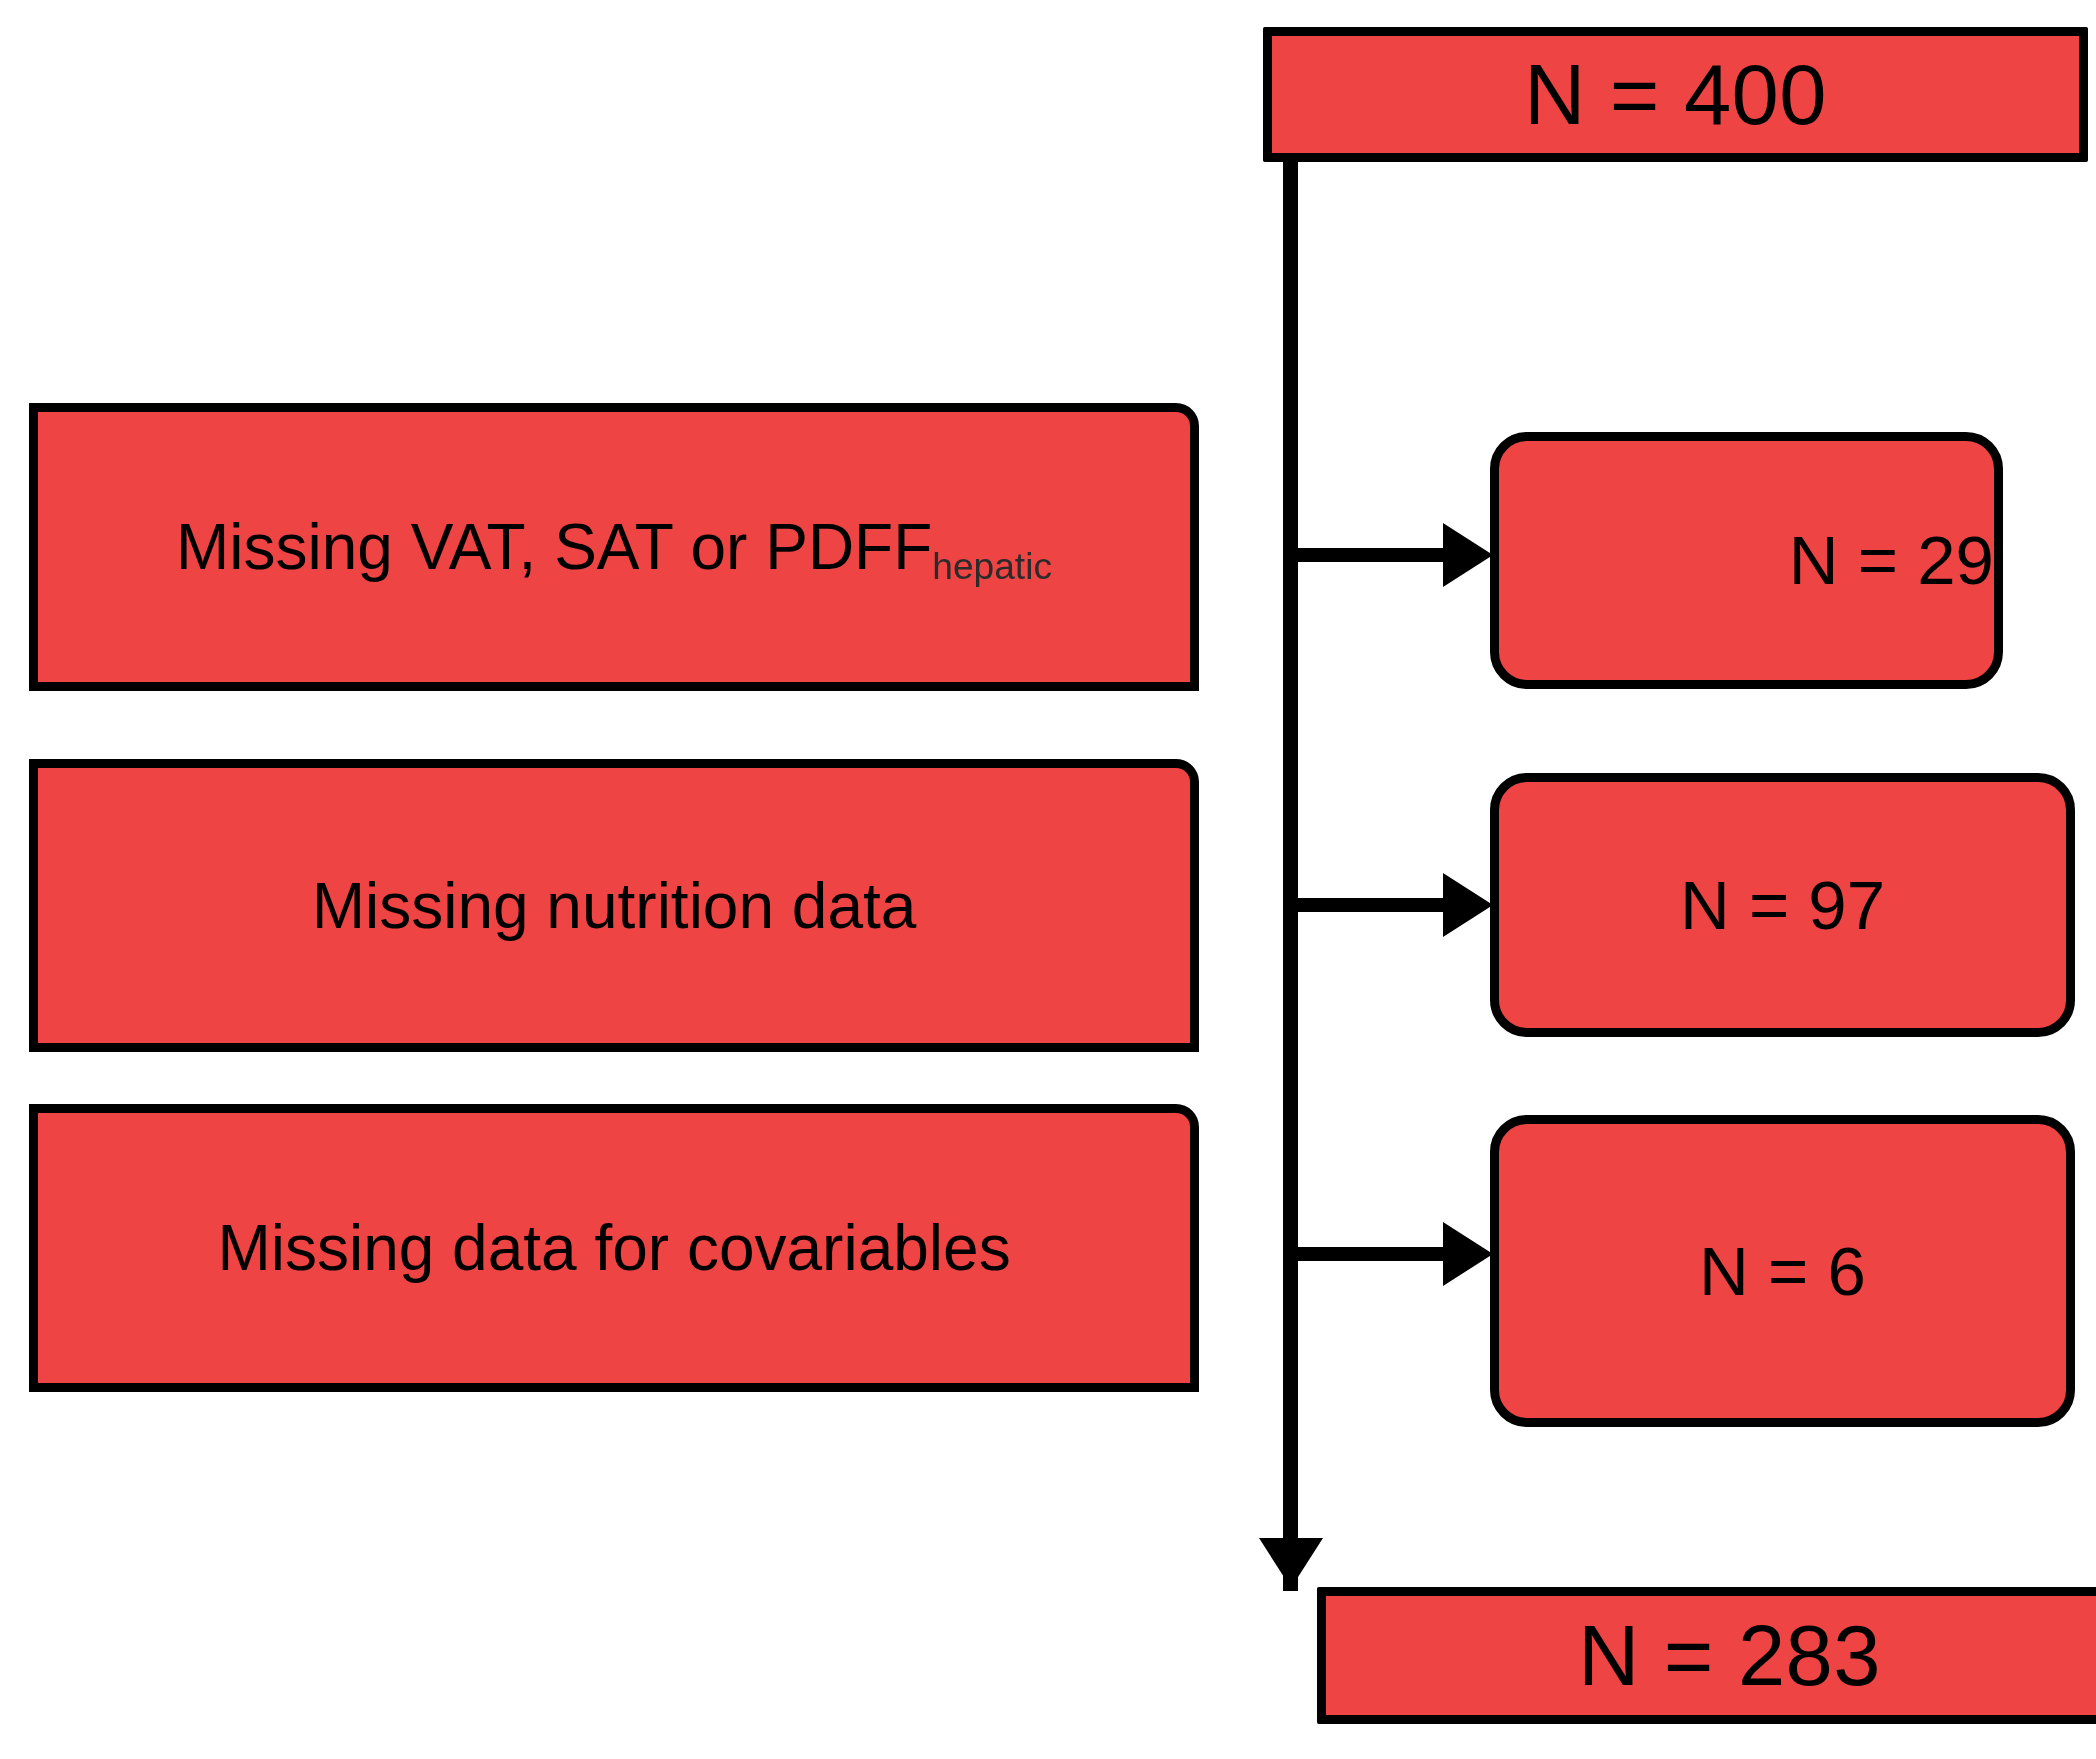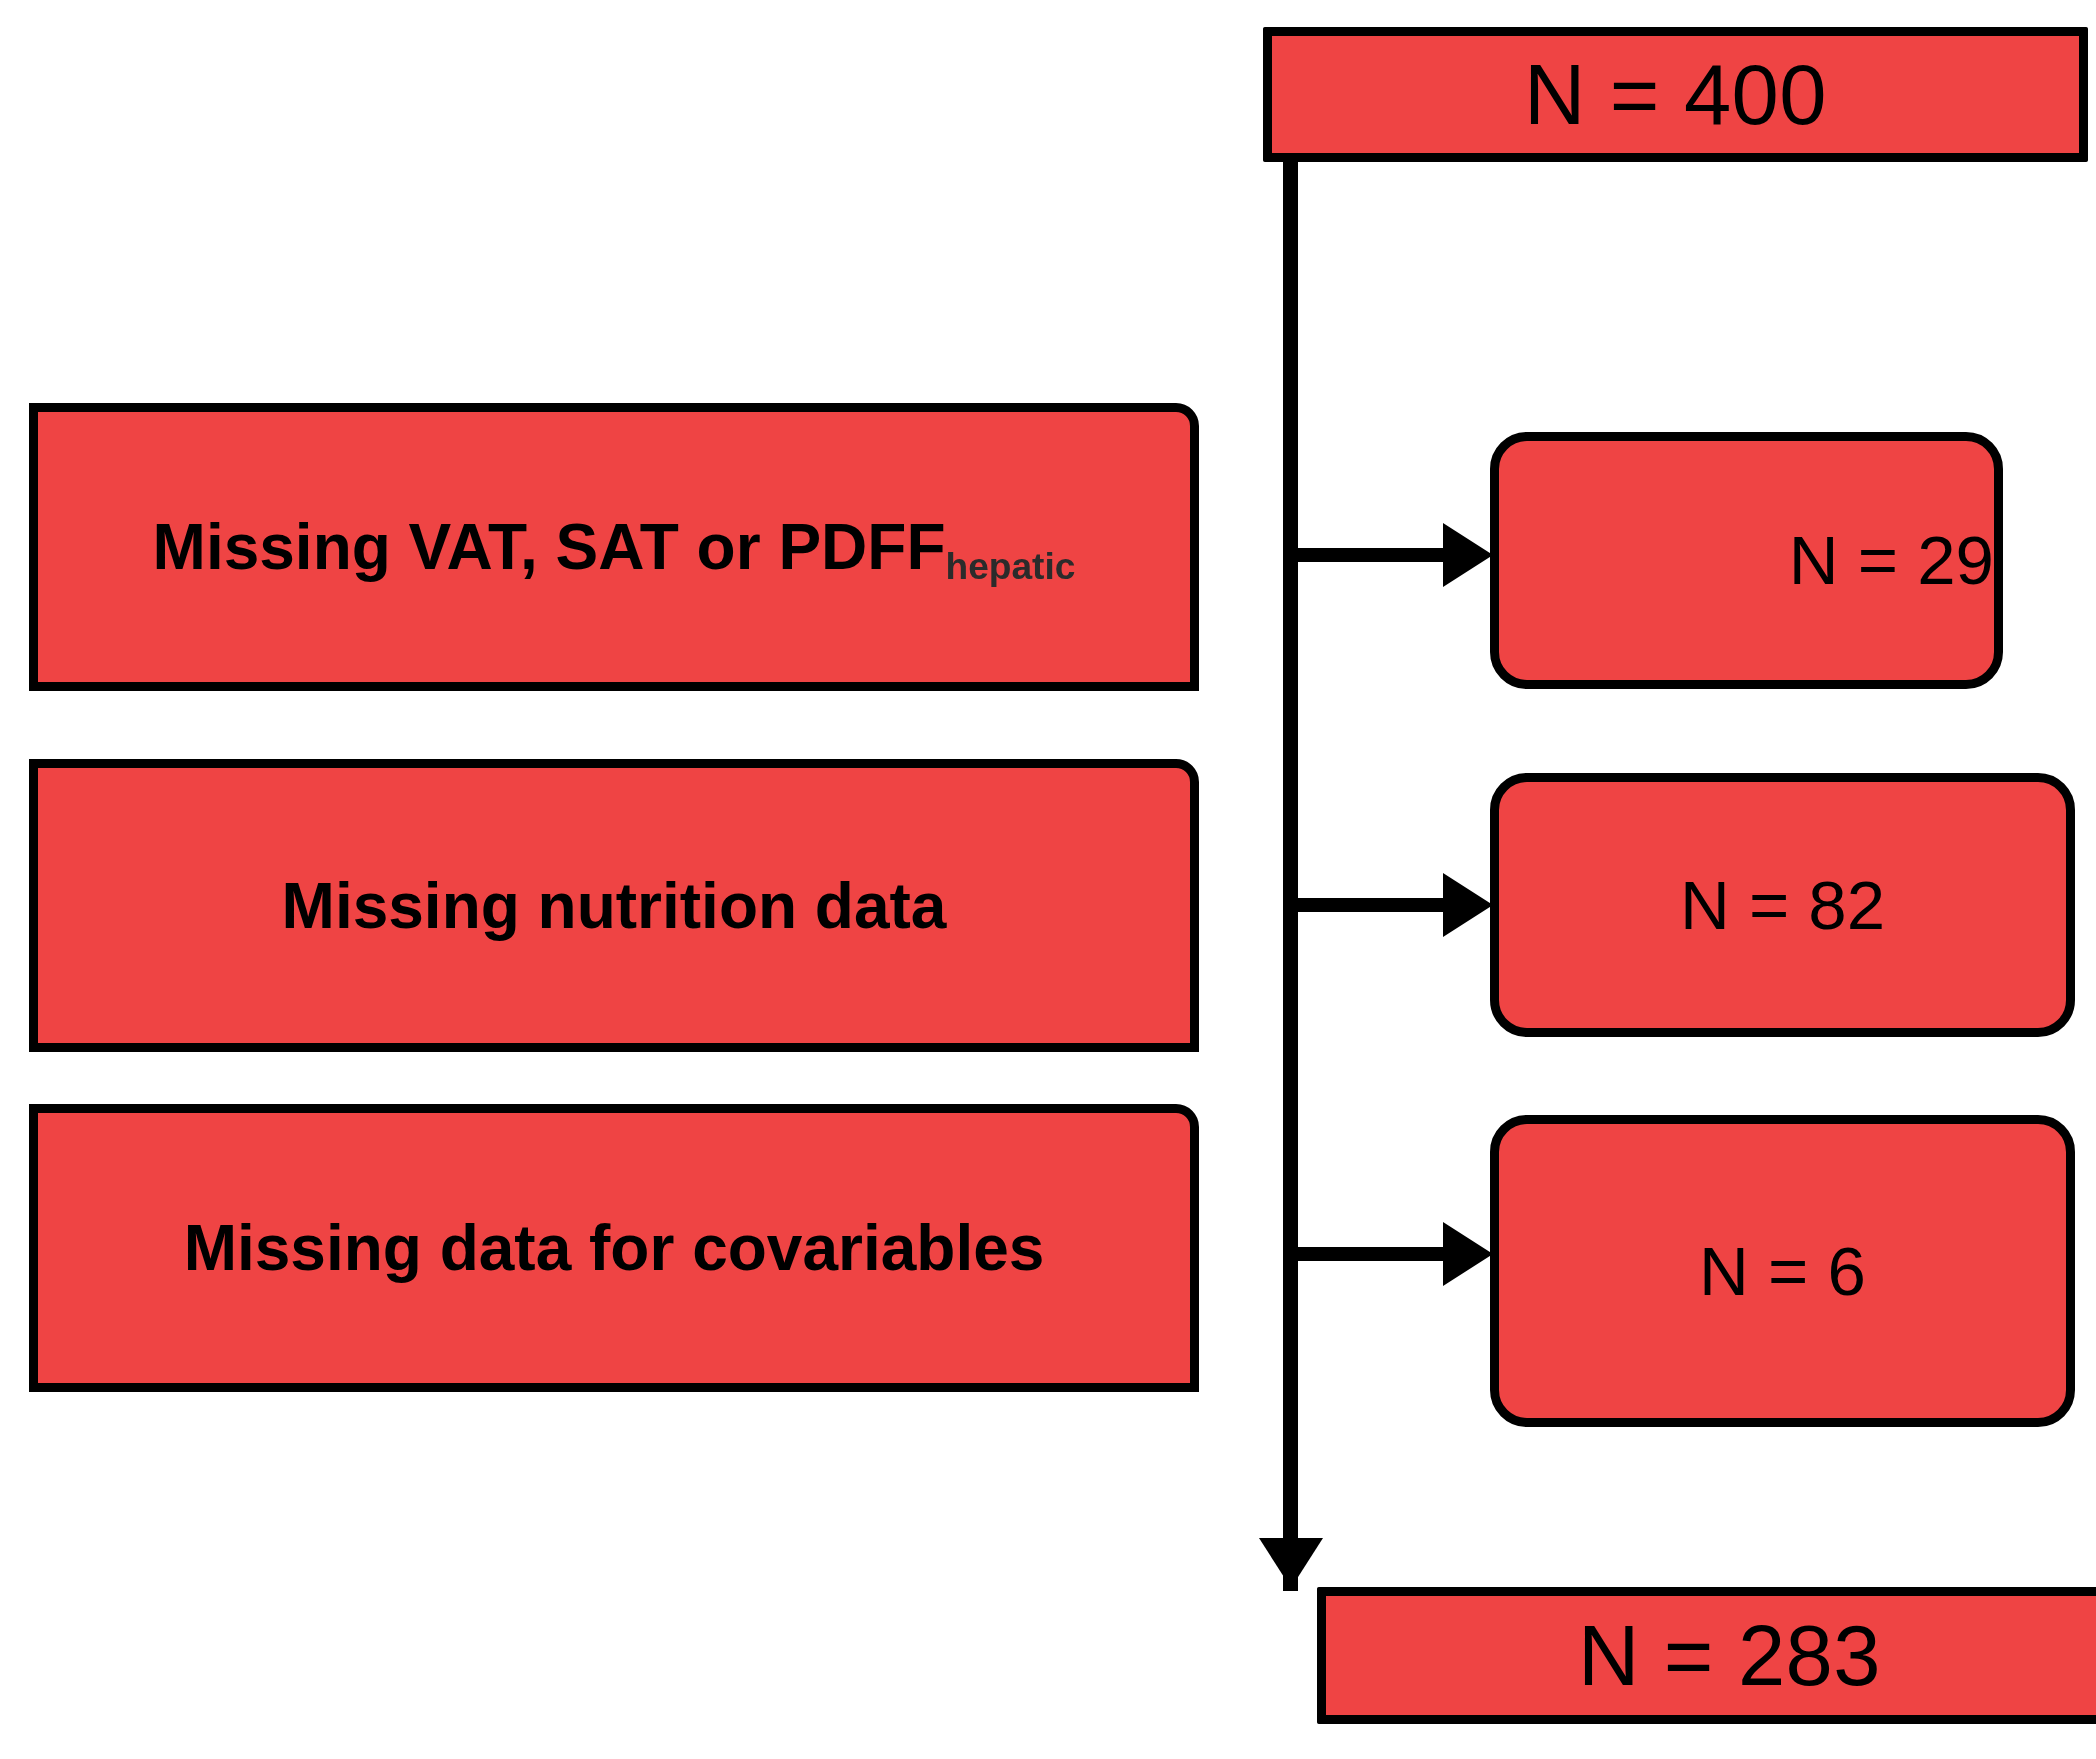--- a/index.html
+++ b/index.html
@@ -47,7 +47,6 @@
     border-radius: 0 23px 0 0;
     font-size: 64px;
     justify-content: center;
-    font-weight: bold;
   }
   #node-reason-0 { left: 29px; top: 403px;  width: 1170px; height: 288px; }
   #node-reason-1 { left: 29px; top: 759px;  width: 1170px; height: 293px; }

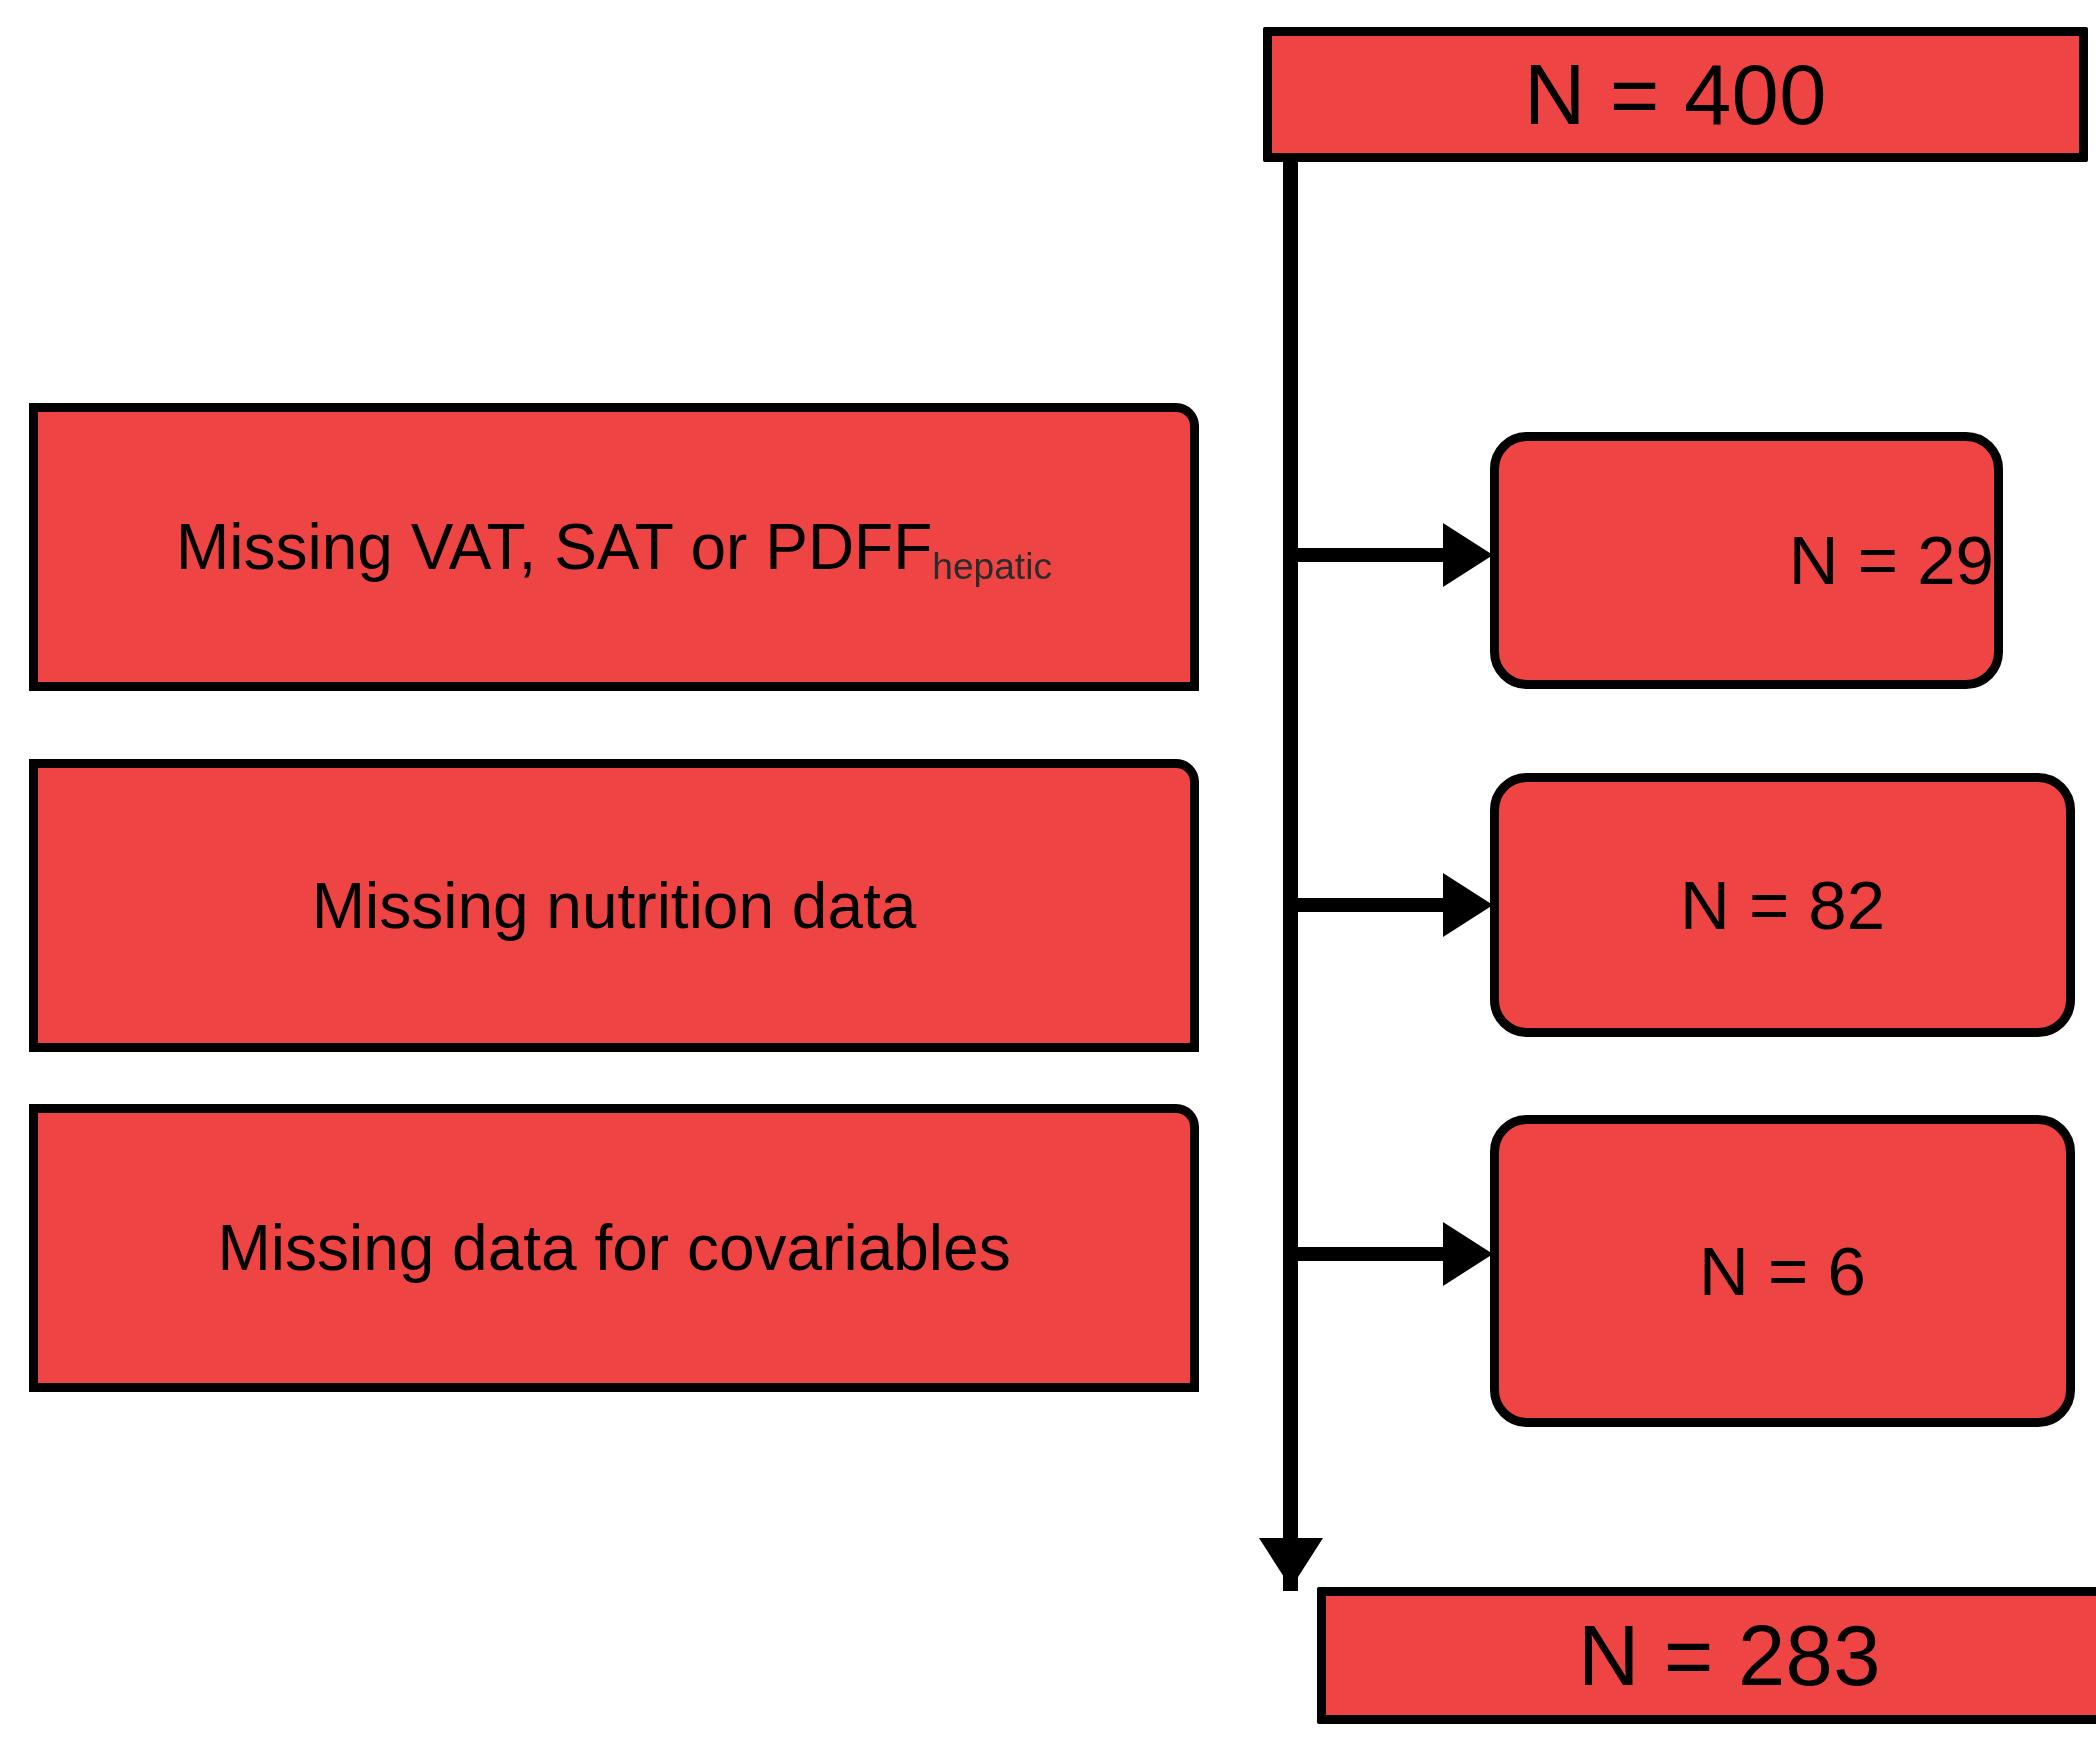--- a/index.html
+++ b/index.html
@@ -153,7 +153,7 @@
   </div>
 
   <div class="node count-box" id="node-count-1">
-    <span>N = 82</span>
+    <span>N = 97</span>
   </div>
 
   <div class="node count-box" id="node-count-2">

